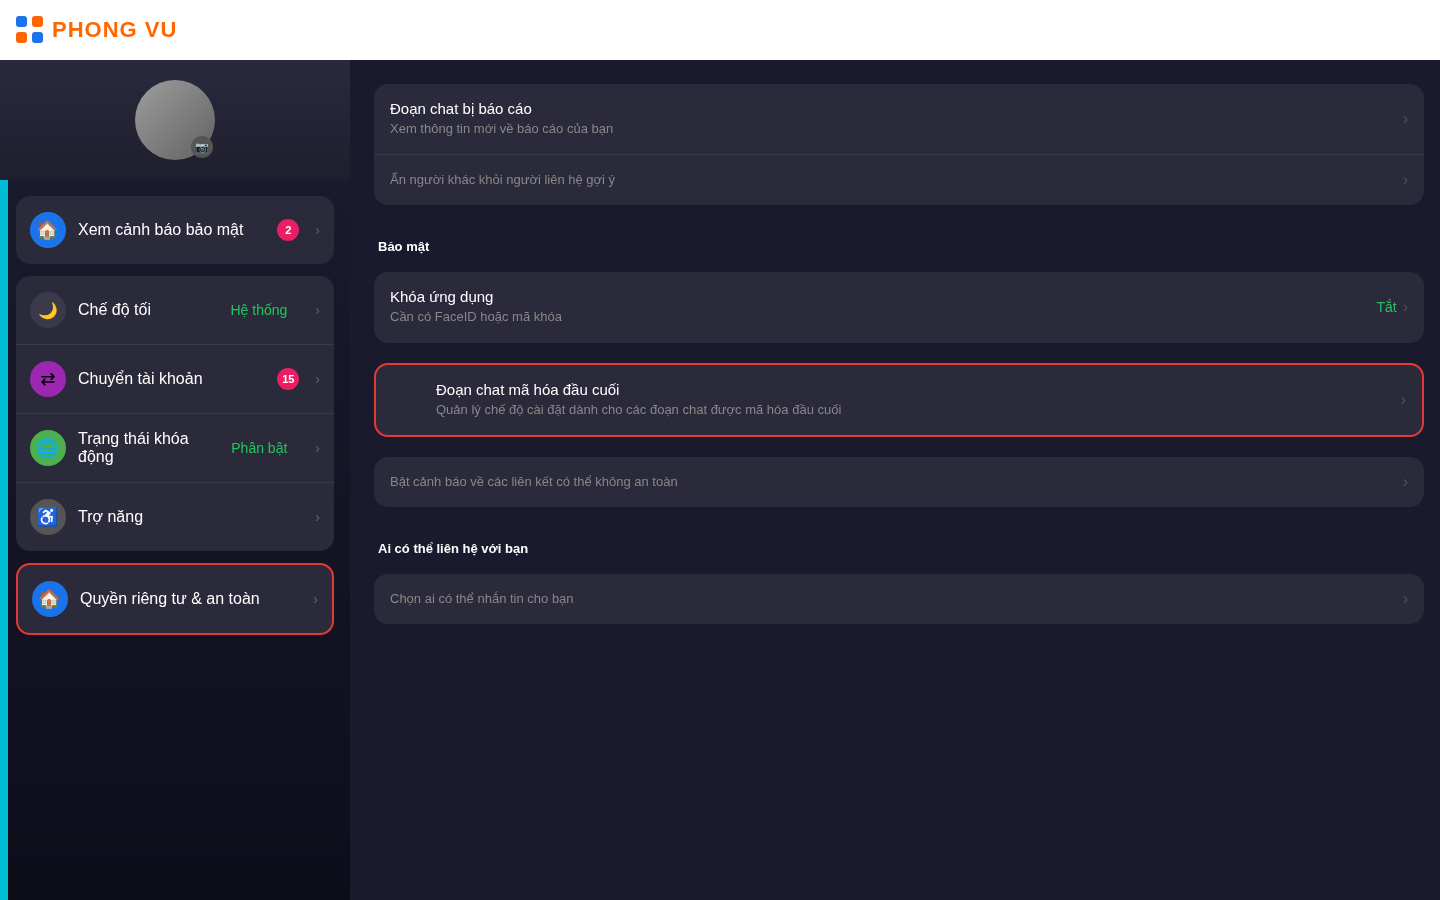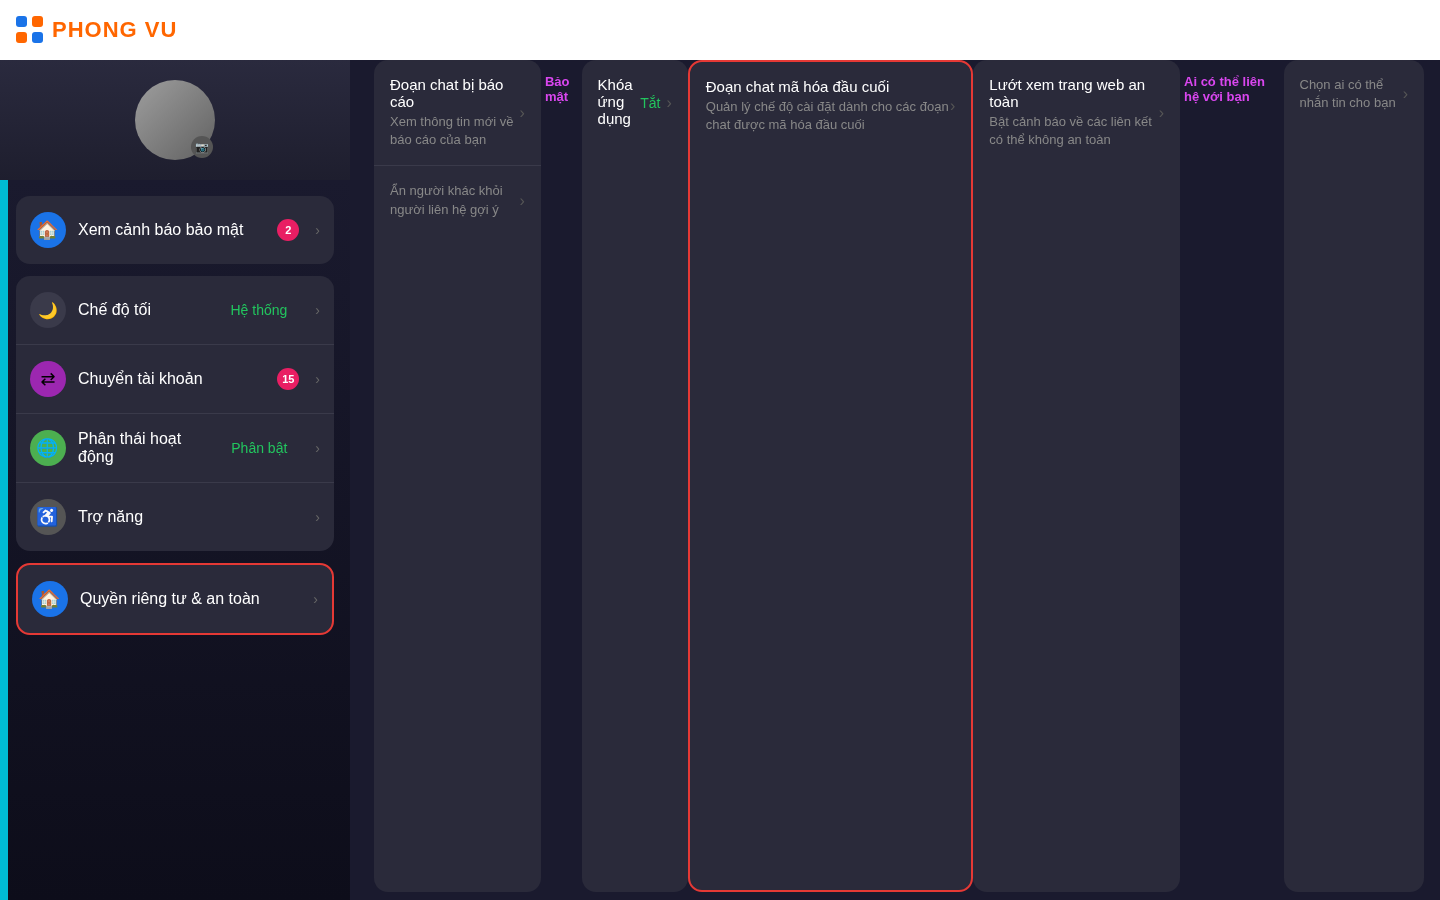--- a/index.html
+++ b/index.html
@@ -213,8 +213,8 @@
       padding: 0 16px;
       overflow-y: auto;
       display: flex;
-      flex-direction: row;
-      gap: 0;
+      flex-direction: column;
+      gap: 12px;
     }
 
     .section-card {

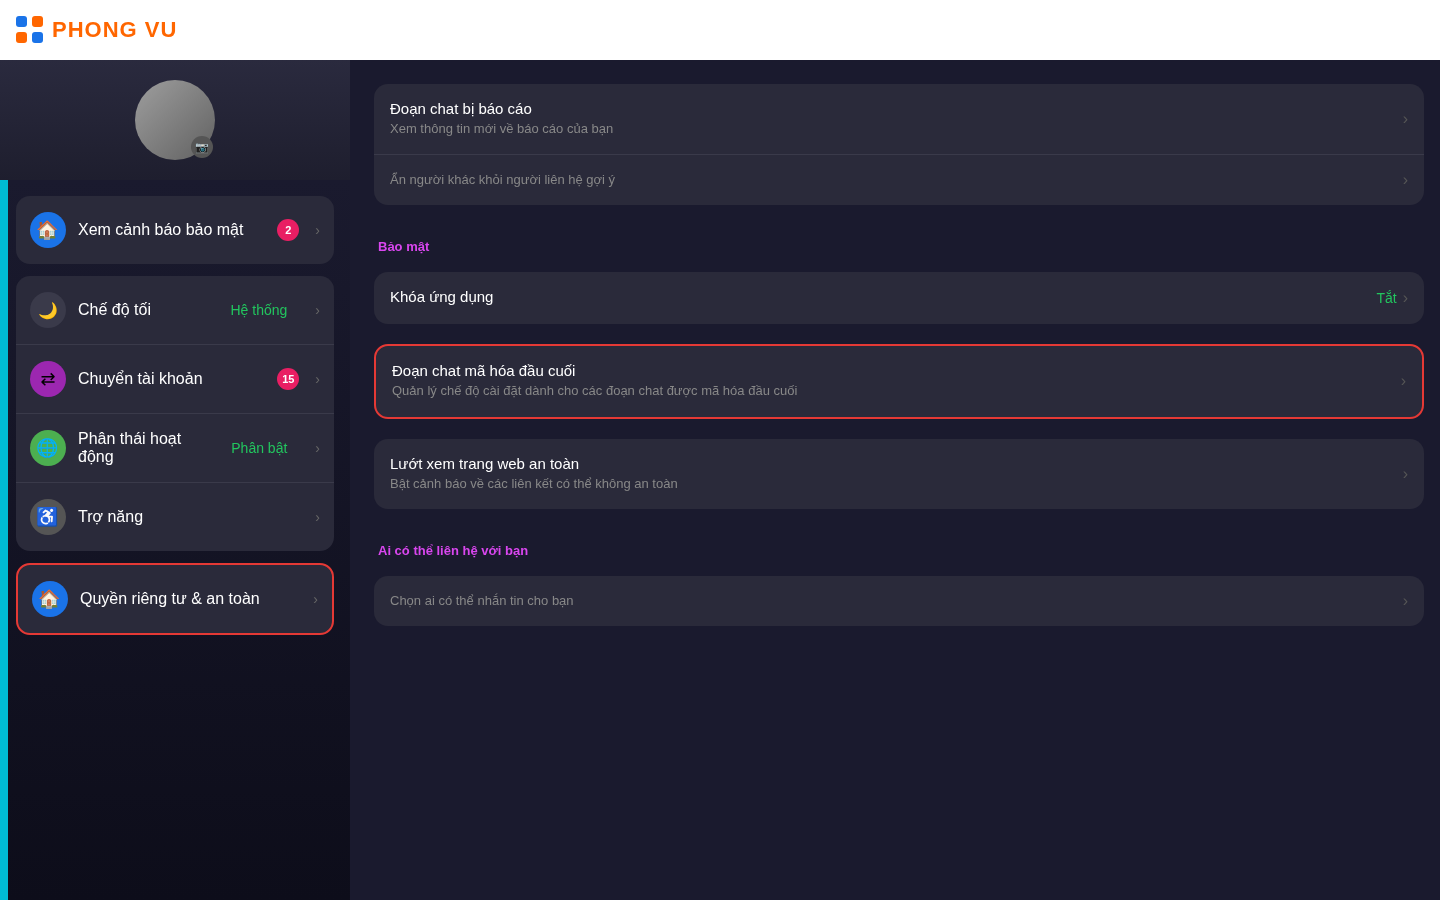--- a/index.html
+++ b/index.html
@@ -254,7 +254,7 @@
     }
 
     .section-label {
-      color: #d946ef;
+      color: #ffffff;
       font-size: 13px;
       font-weight: 600;
       padding: 14px 4px 6px;

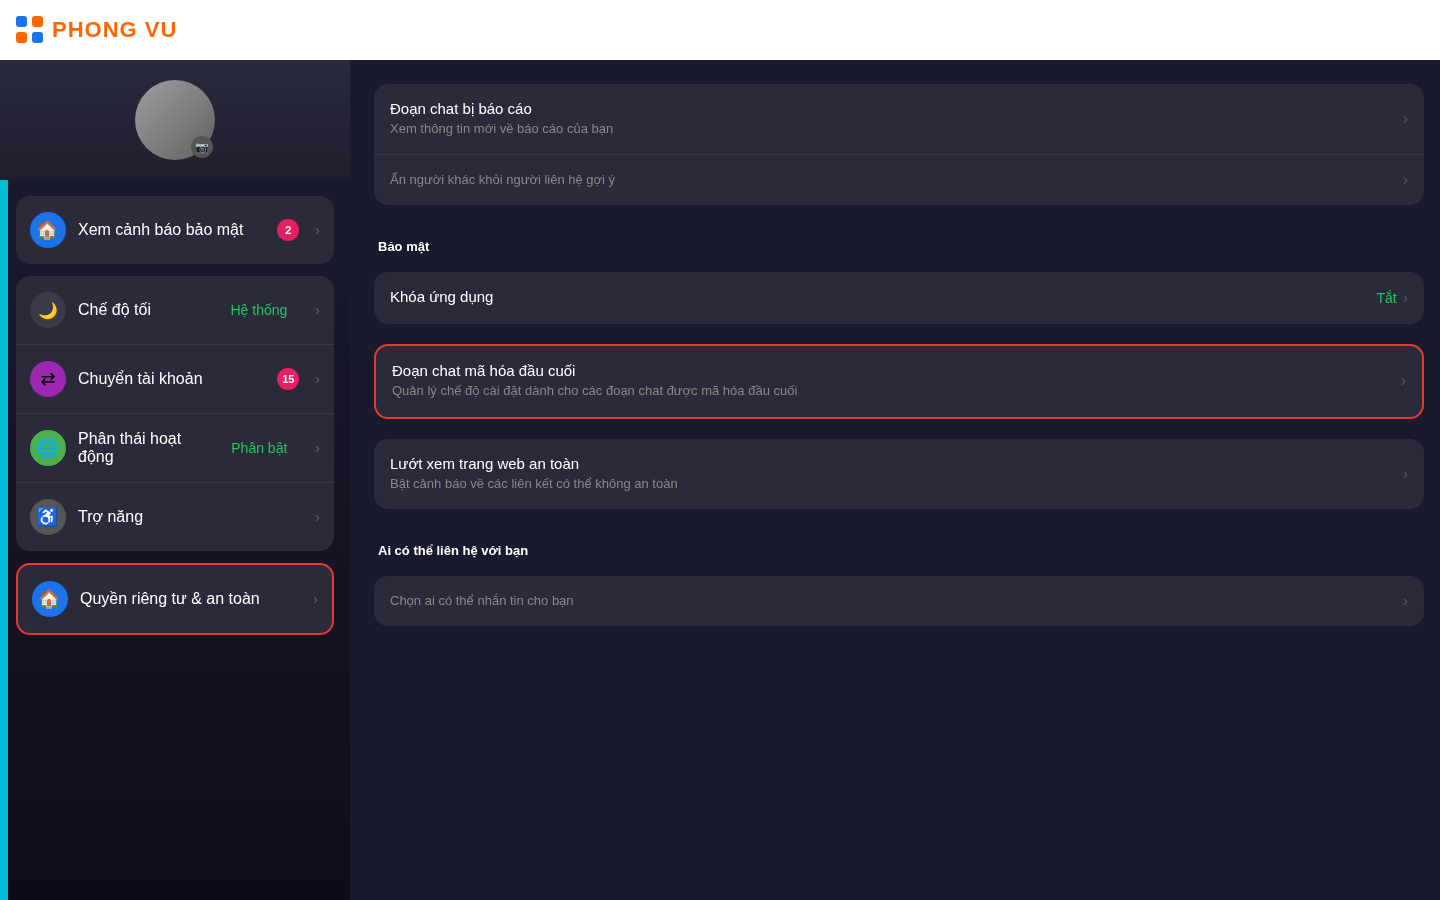--- a/index.html
+++ b/index.html
@@ -386,6 +386,7 @@
       <div class="section-card-item">
         <div class="section-card-item-content">
           <div class="section-item-title">Khóa ứng dụng</div>
+          <div class="section-item-desc">Cần có FaceID hoặc mã khóa</div>
         </div>
         <div class="item-right">
           <span style="color:#22c55e;font-size:14px;">Tắt</span>

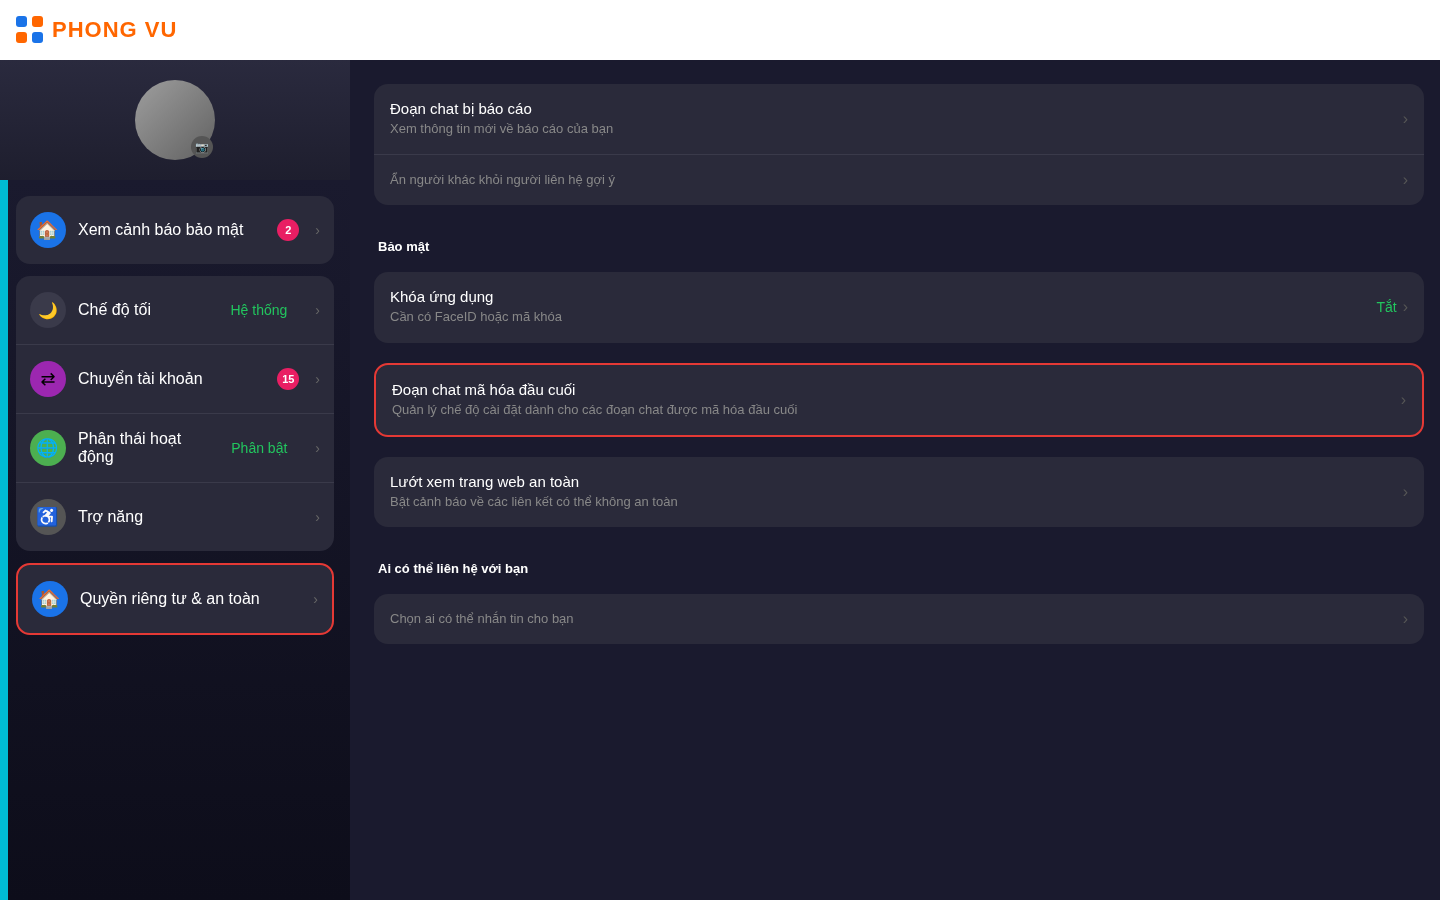--- a/index.html
+++ b/index.html
@@ -278,6 +278,7 @@
     .section-card-highlighted {
       border: 2.5px solid #e53935;
       border-radius: 14px;
+      padding-left: 44px;
     }
 
     

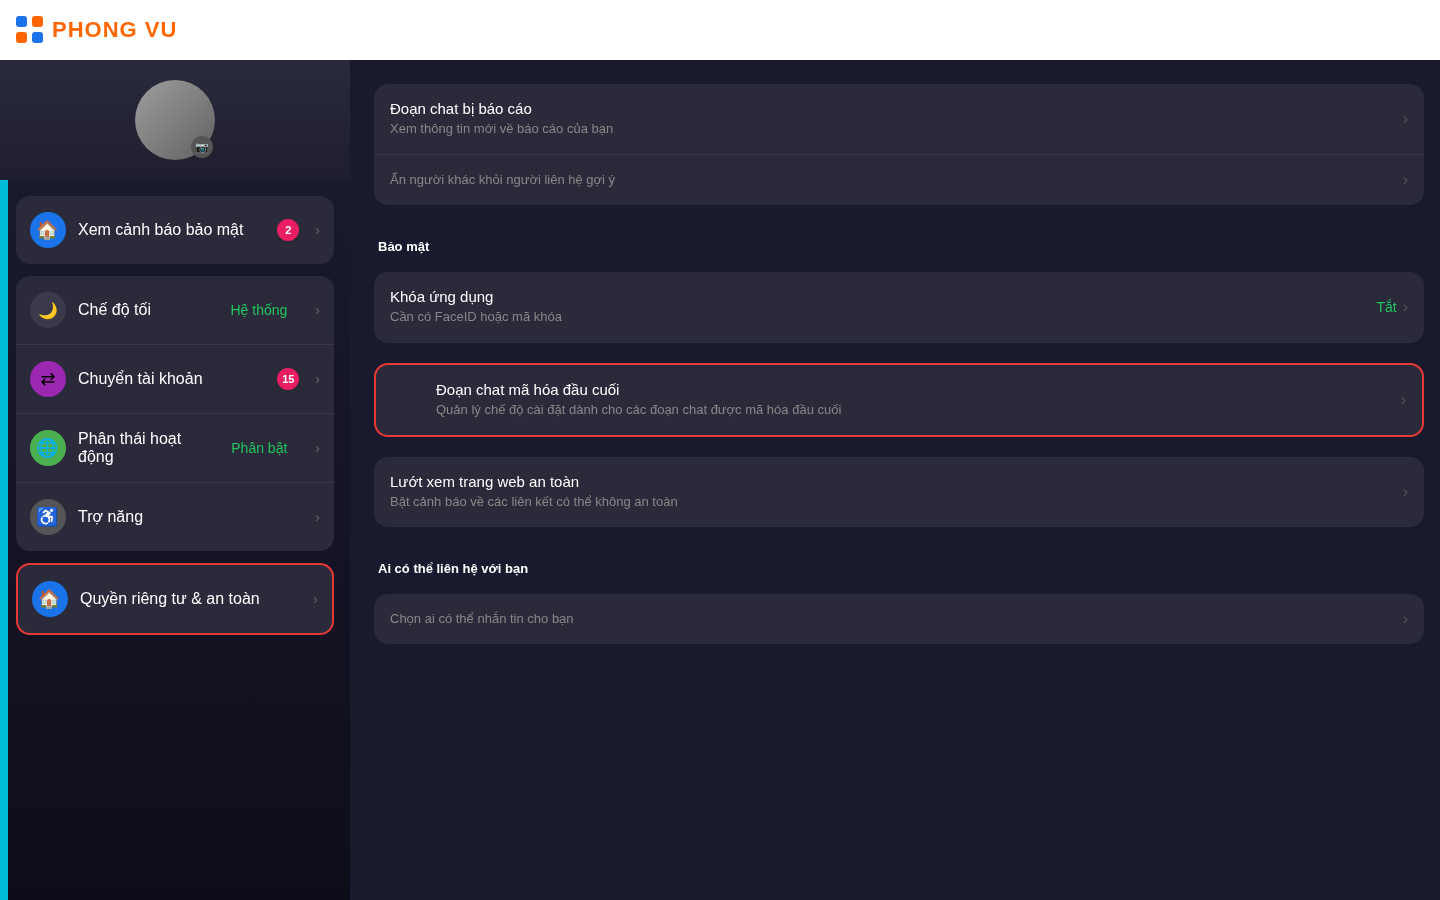--- a/index.html
+++ b/index.html
@@ -337,7 +337,7 @@
       </div>
       <div class="menu-item">
         <div class="menu-icon icon-green">🌐</div>
-        <span class="menu-label">Phân thái hoạt động</span>
+        <span class="menu-label">Trạng thái khóa động</span>
         <span class="menu-value">Phân bật</span>
         <span class="chevron">›</span>
       </div>

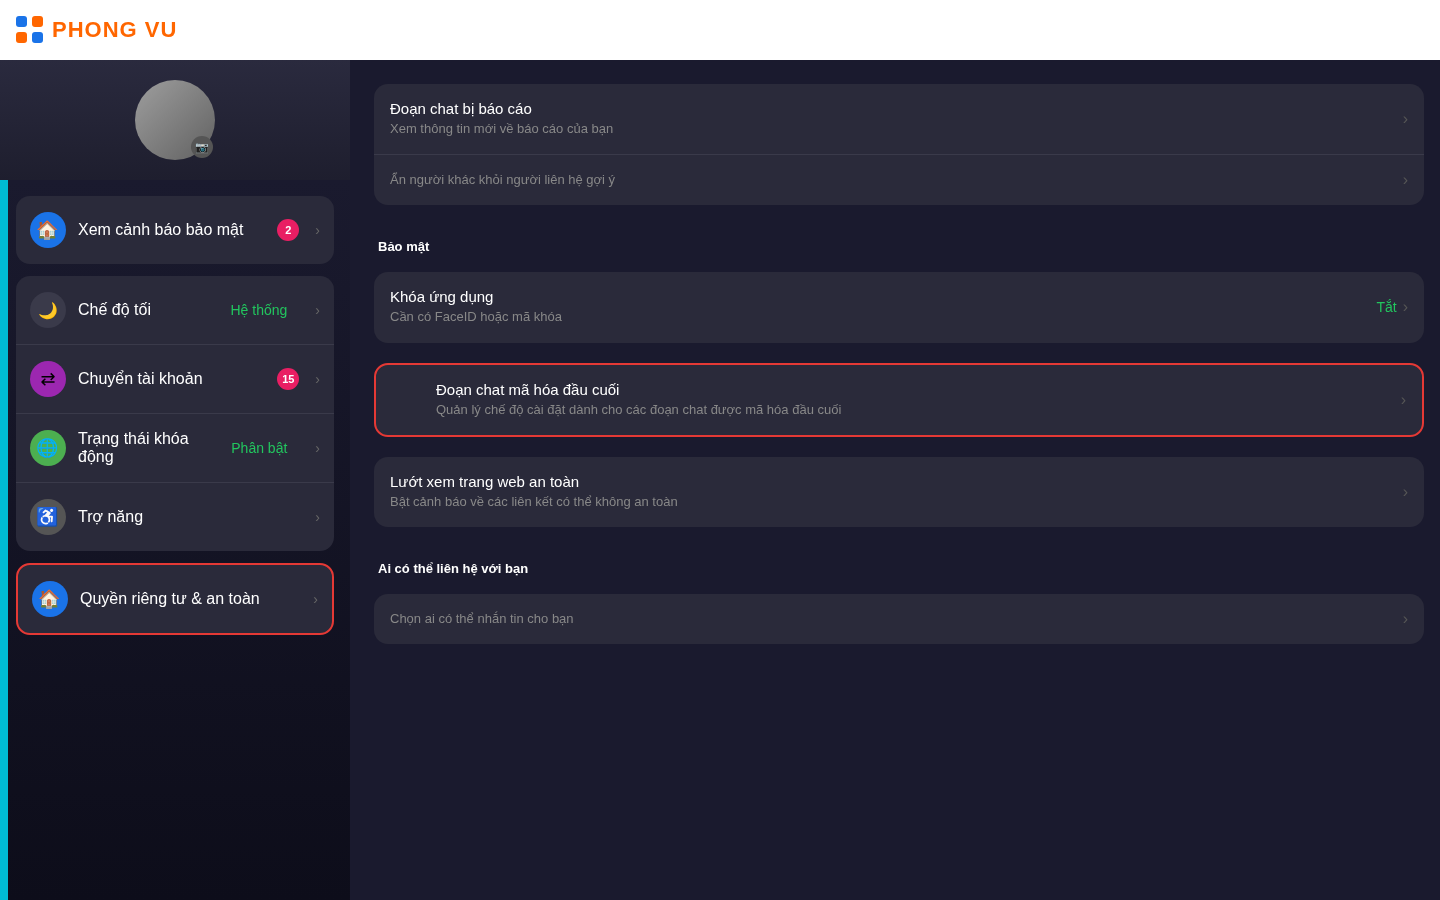--- a/index.html
+++ b/index.html
@@ -411,7 +411,6 @@
     <div class="section-card">
       <div class="section-card-item">
         <div class="section-card-item-content">
-          <div class="section-item-title">Lướt xem trang web an toàn</div>
           <div class="section-item-desc">Bật cảnh báo về các liên kết có thể không an toàn</div>
         </div>
         <div class="item-right">

